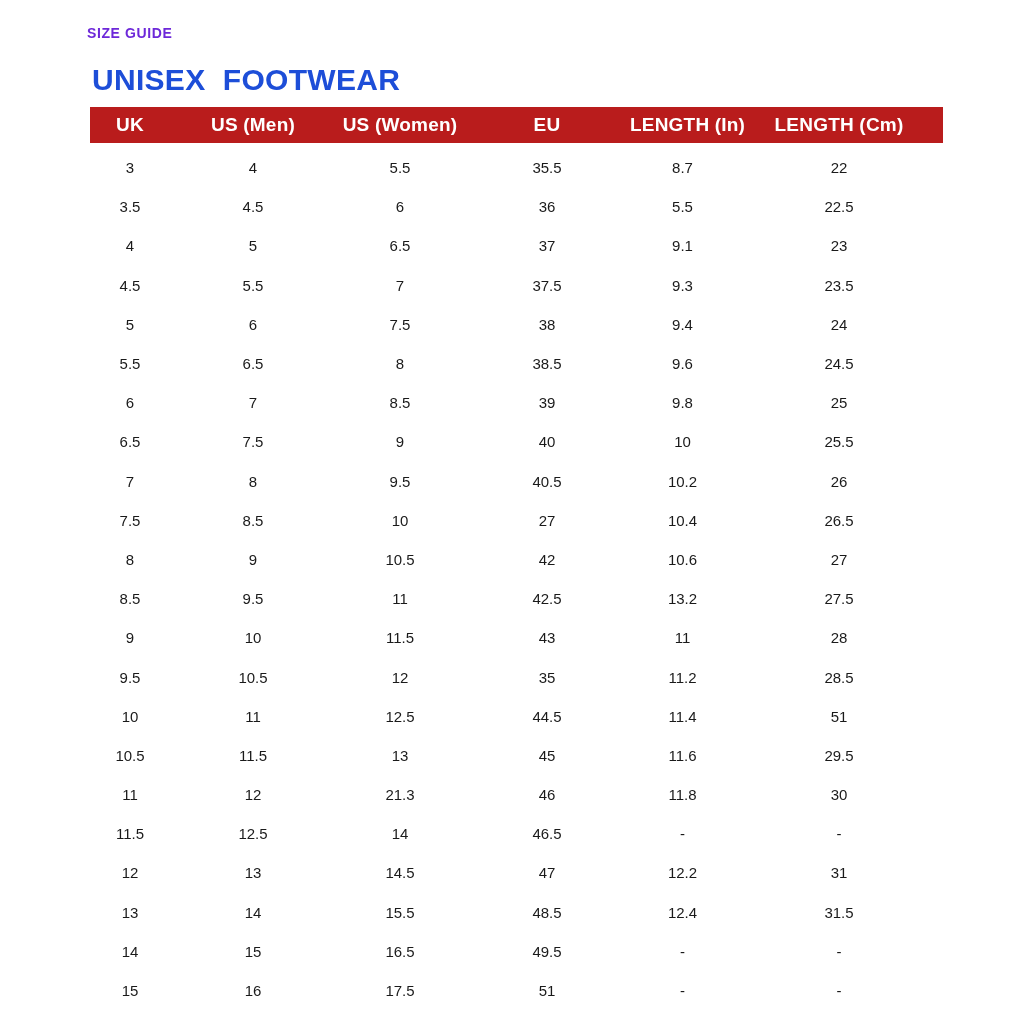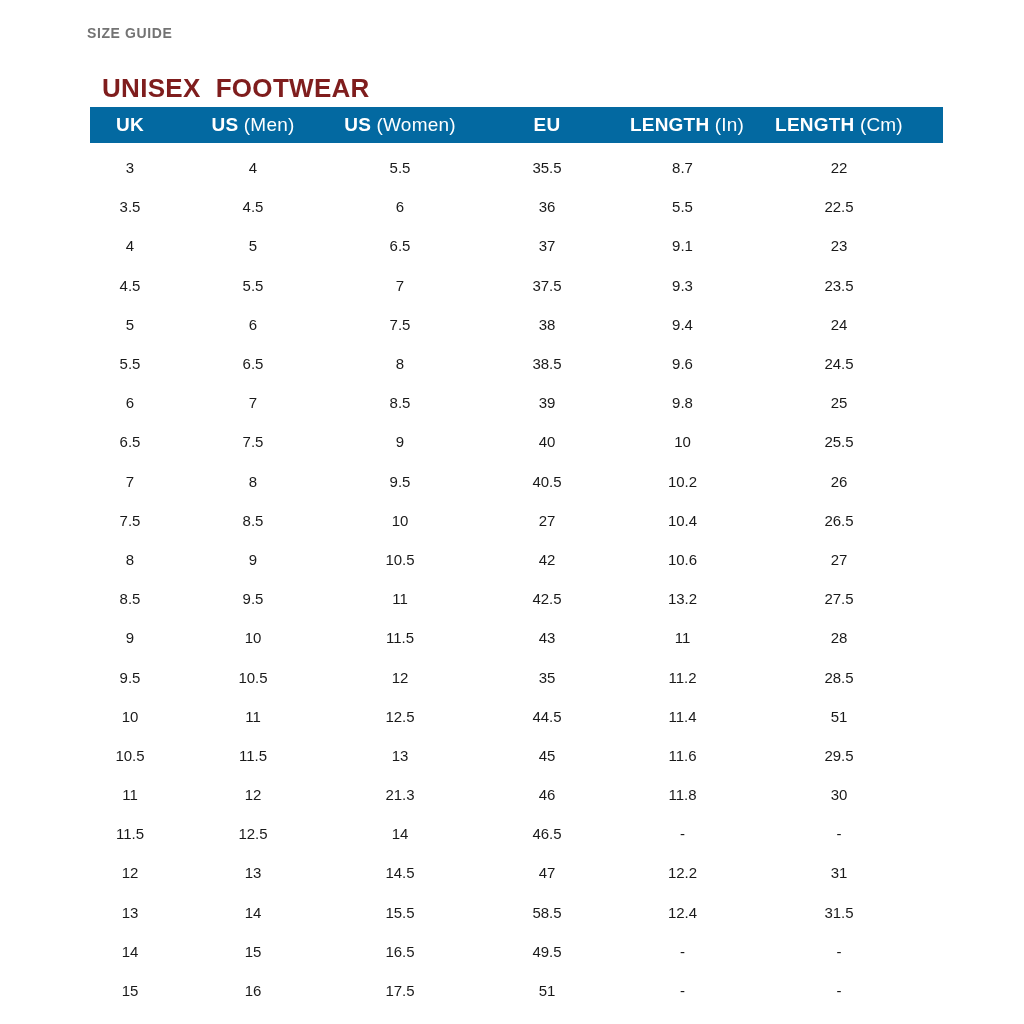--- a/index.html
+++ b/index.html
@@ -22,7 +22,7 @@
     font-size: 14px;
     font-weight: 700;
     letter-spacing: 0.6px;
-    color: #737373;
+    color: #6d28d9;
   }
   .title {
     position: absolute;

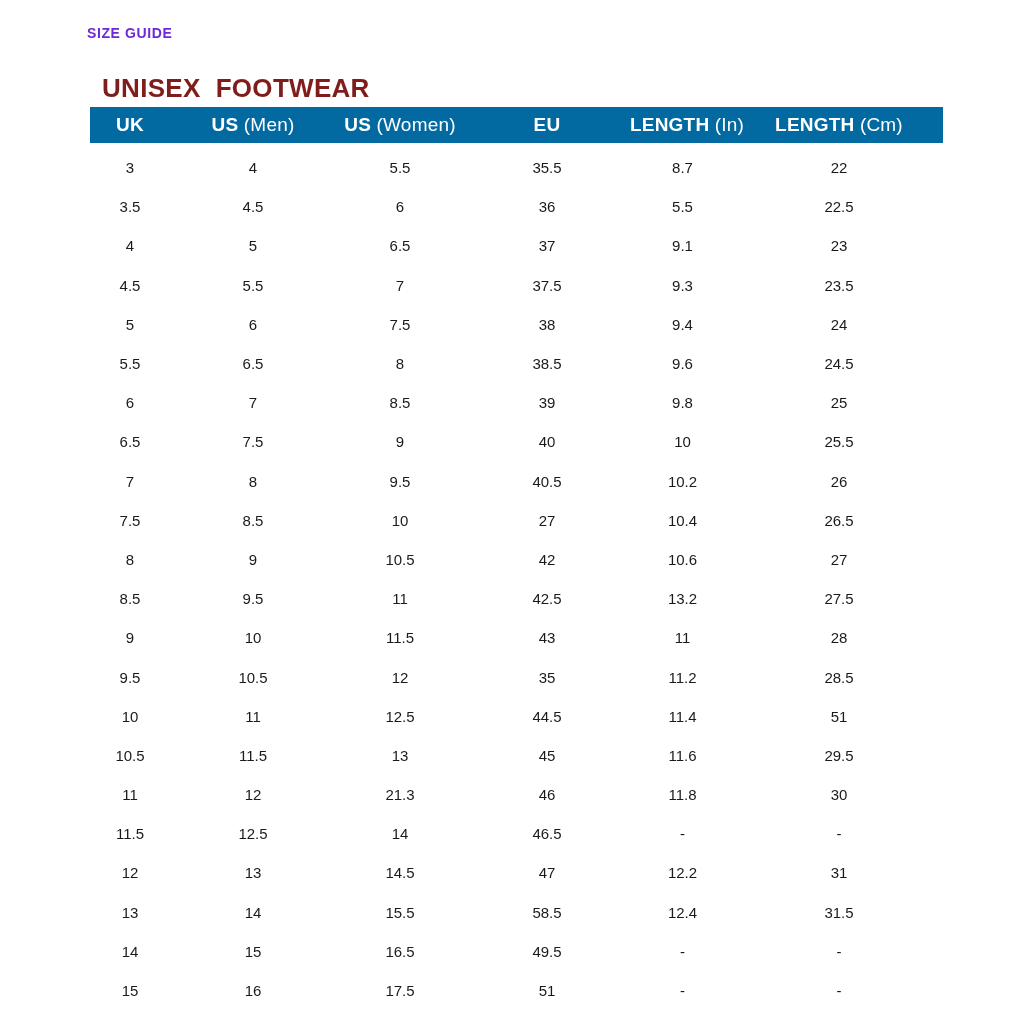--- a/index.html
+++ b/index.html
@@ -28,11 +28,11 @@
     position: absolute;
     left: 86px;
     top: 57px;
-    margin: 16px;
-    font-size: 26px;
+    margin: 6px;
+    font-size: 30px;
     font-weight: 800;
     letter-spacing: 0.3px;
-    color: #7f1d1d;
+    color: #1d4ed8;
     white-space: pre;
   }
   table.size-table {

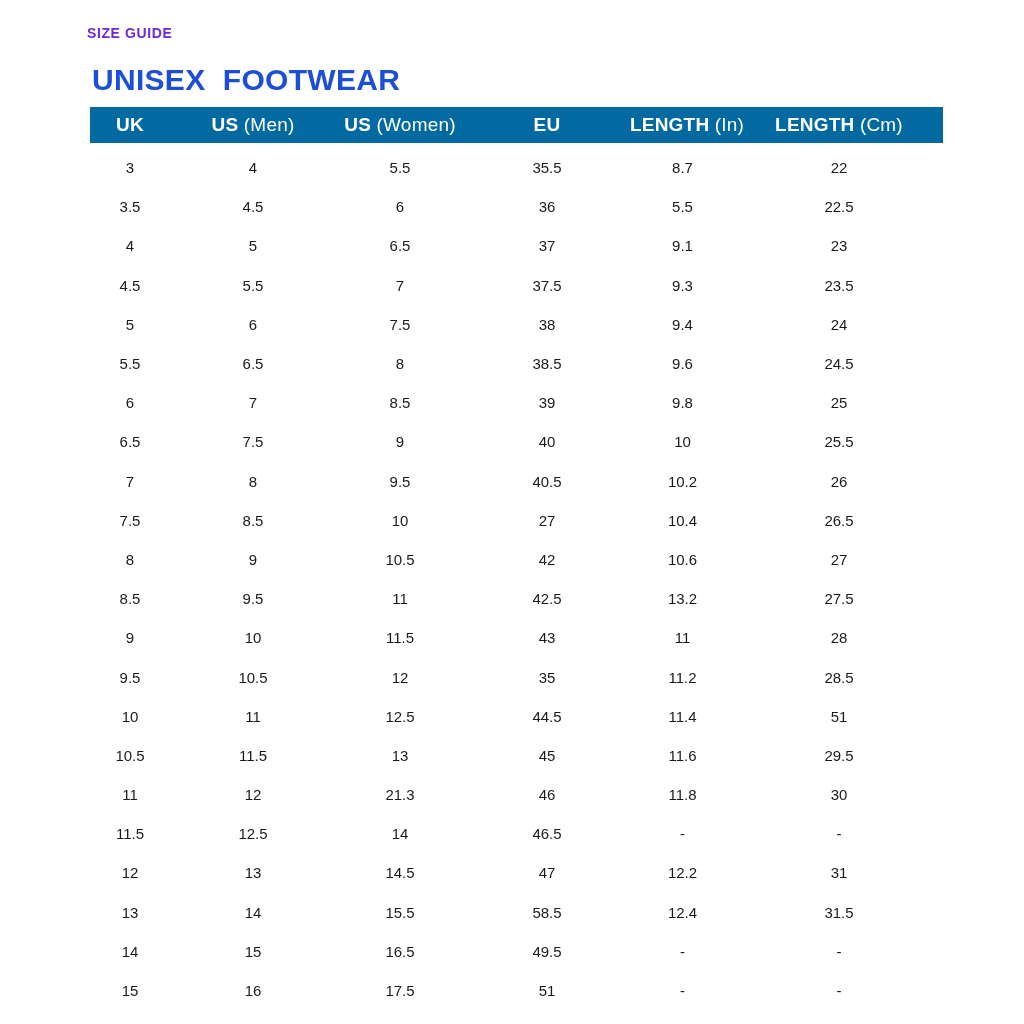--- a/index.html
+++ b/index.html
@@ -45,7 +45,7 @@
     table-layout: fixed;
   }
   table.size-table thead th {
-    background: #0369a1;
+    background: #b91c1c;
     color: #ffffff;
     height: 36px;
     font-size: 19px;

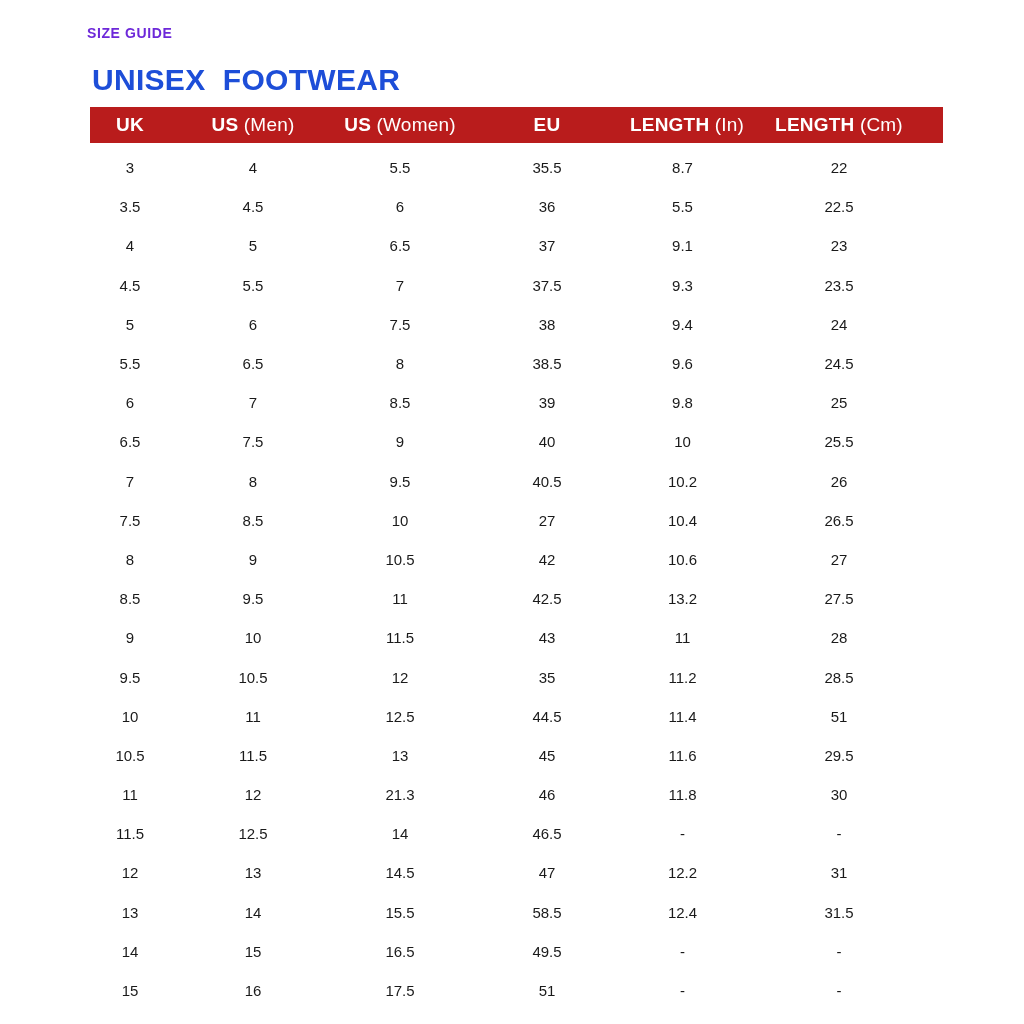--- a/index.html
+++ b/index.html
@@ -57,7 +57,7 @@
     white-space: nowrap;
   }
   table.size-table thead th .th-n {
-    font-weight: 400;
+    font-weight: 700;
   }
   table.size-table tbody::before {
     content: "";

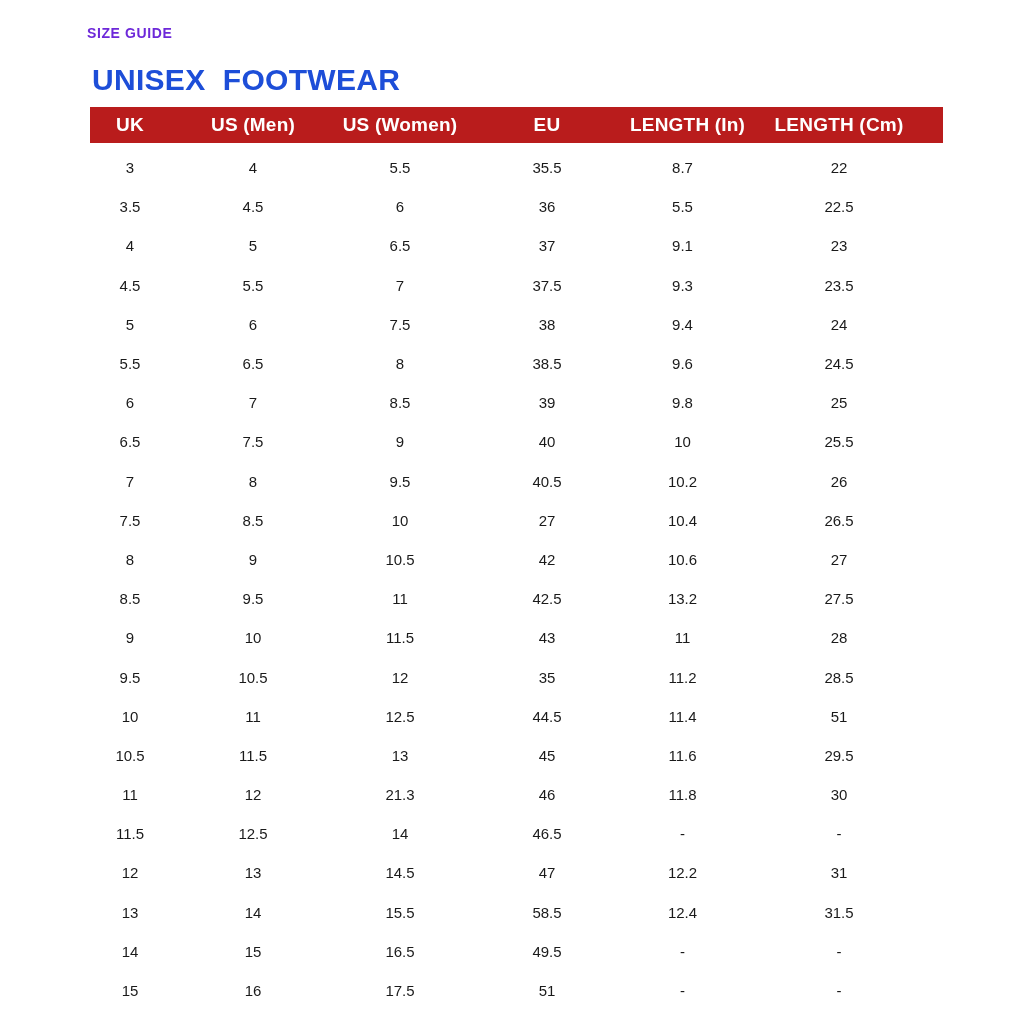--- a/index.html
+++ b/index.html
@@ -257,7 +257,7 @@
         <td>13</td>
         <td>14</td>
         <td>15.5</td>
-        <td>58.5</td>
+        <td>48.5</td>
         <td>12.4</td>
         <td>31.5</td>
       </tr>

